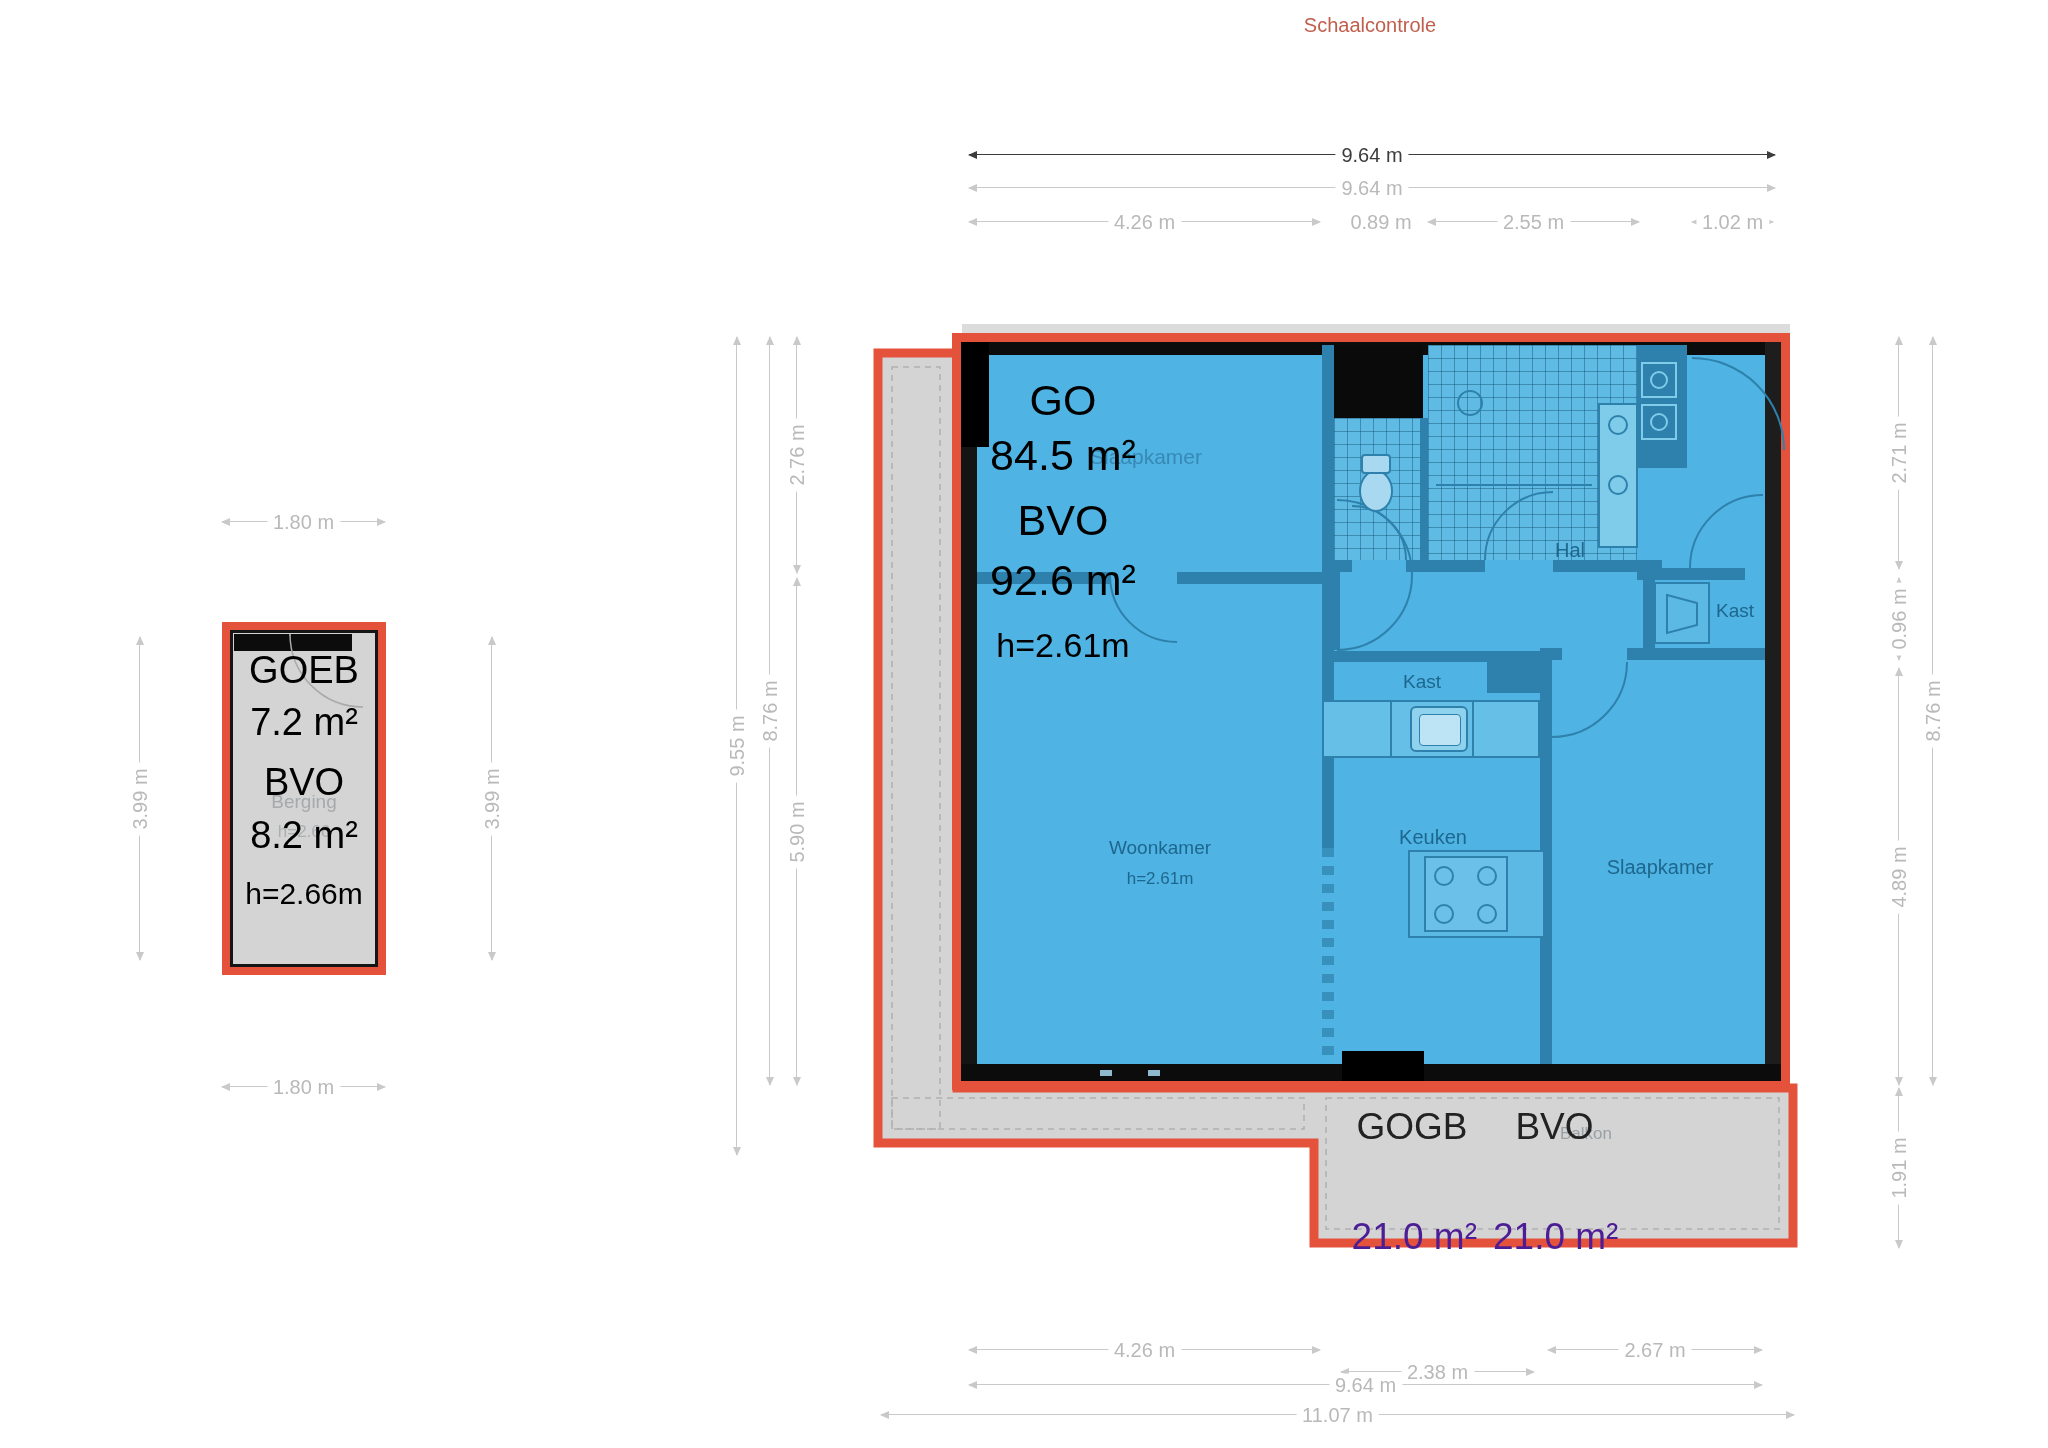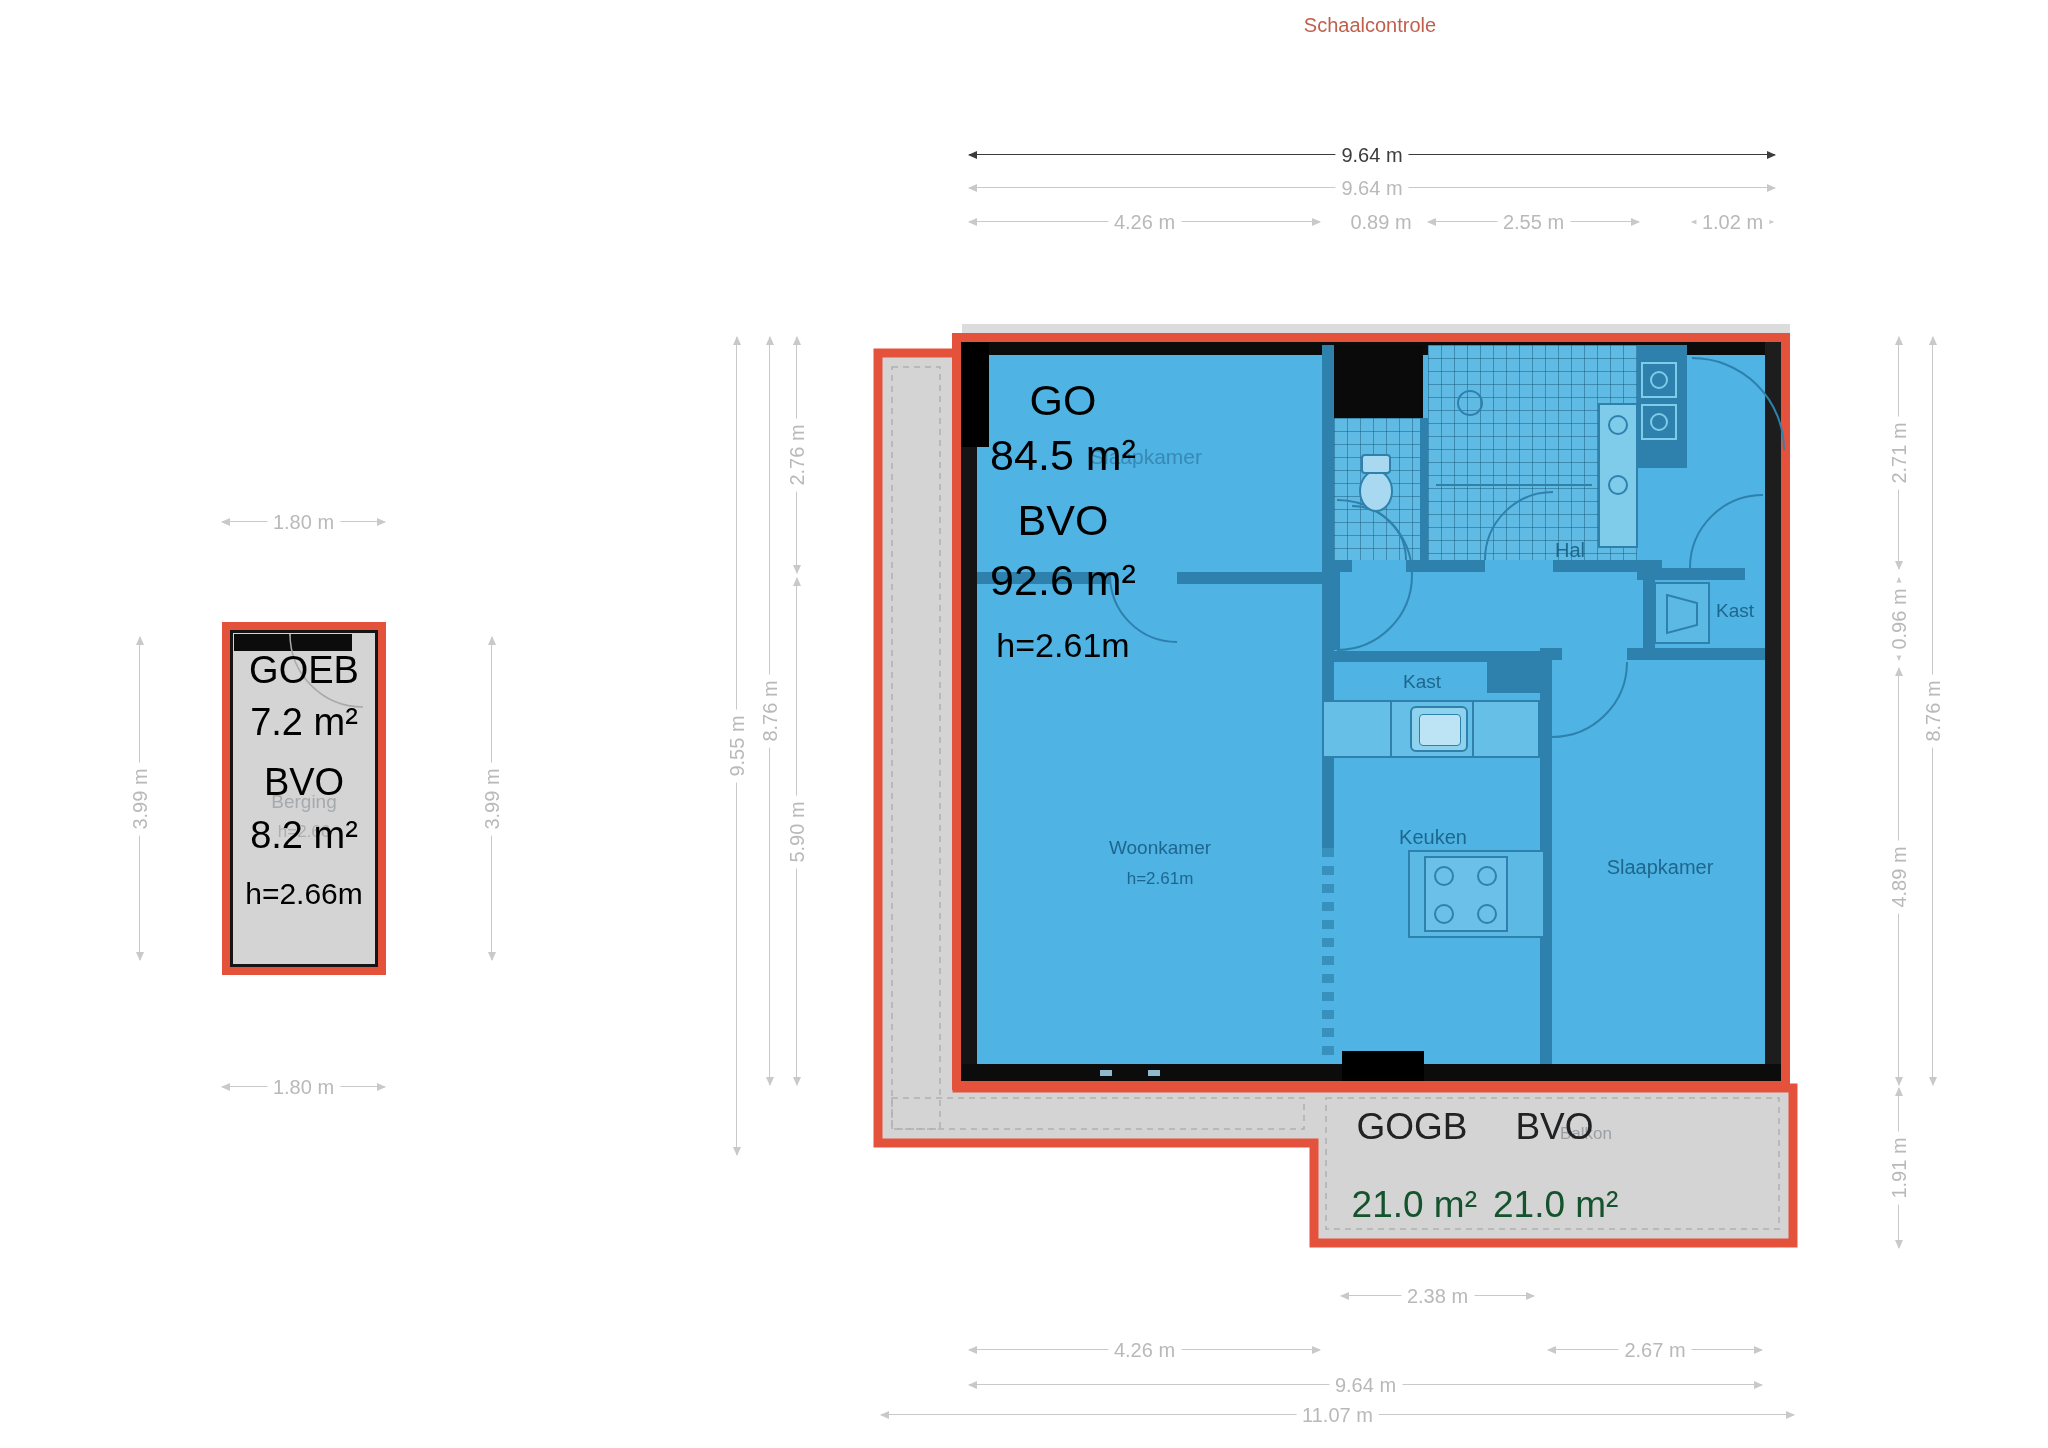--- a/index.html
+++ b/index.html
@@ -209,7 +209,7 @@
     <span>GOGB</span>
     <span>BVO</span>
   </div>
-  <div class="abs" style="left:1300px;top:1184px;width:370px;display:flex;justify-content:center;gap:16px;font-size:37px;color:#14532d">
+  <div class="abs" style="left:1300px;top:1216px;width:370px;display:flex;justify-content:center;gap:16px;font-size:37px;color:#4c1d95">
     <span>21.0 m²</span>
     <span>21.0 m²</span>
   </div>

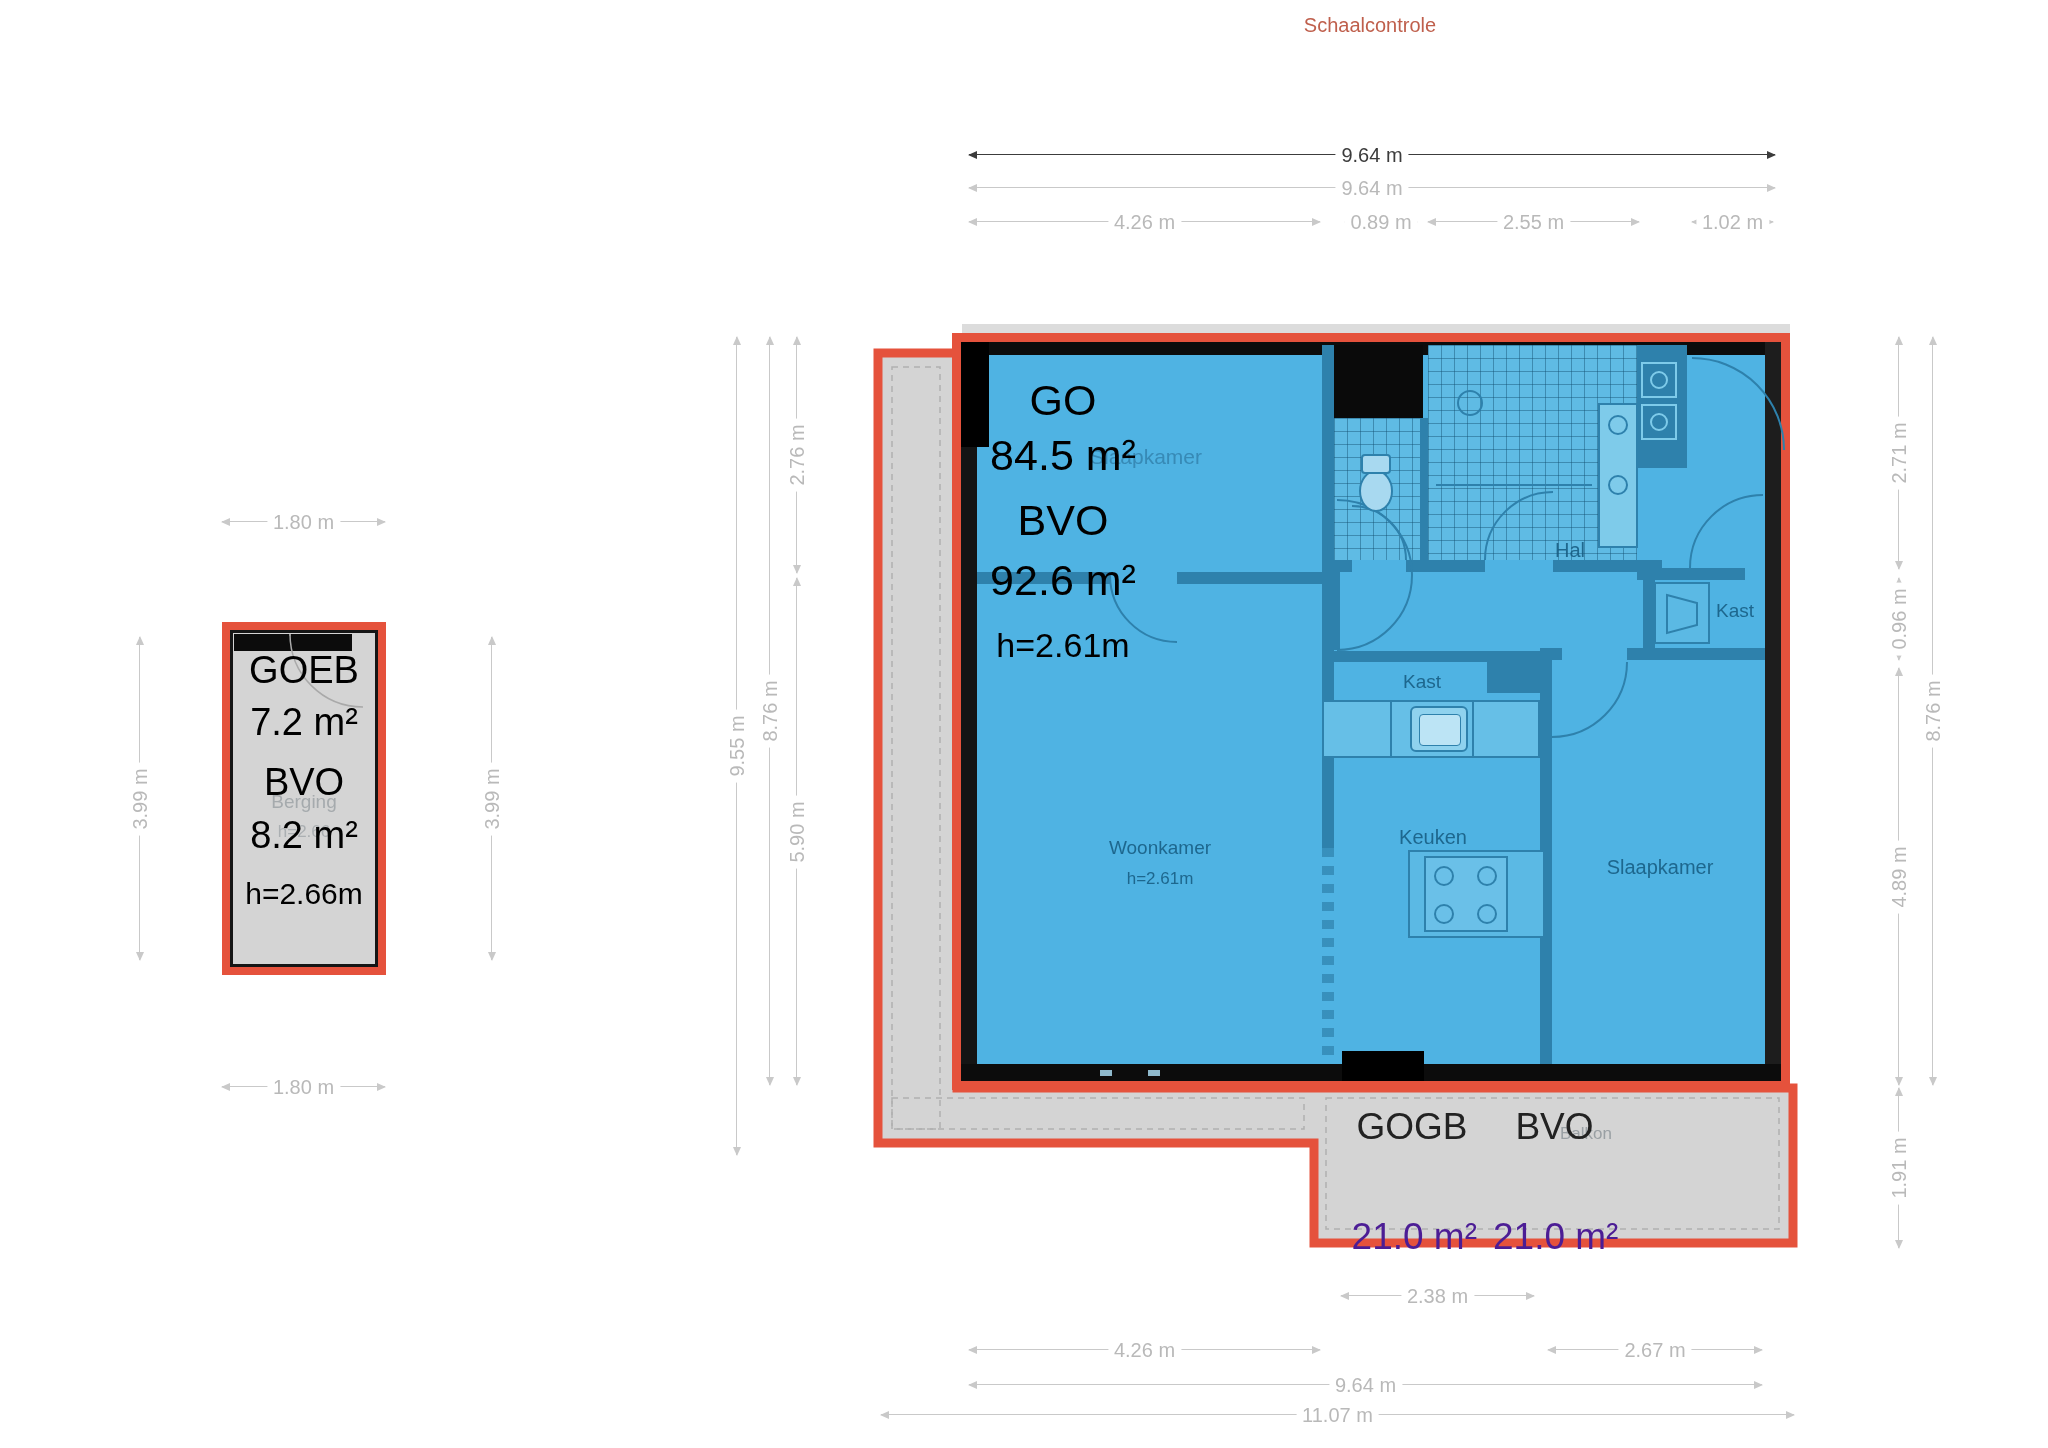--- a/index.html
+++ b/index.html
@@ -170,7 +170,7 @@
       <i class="a2"></i>
       <span class="lbl">4.26 m</span>
     </div>
-  <div class="dim h" style="left:1341px;top:1288px;width:193px">
+  <div class="dim h" style="left:1341px;top:1364px;width:193px">
       <span class="ln"></span>
       <i class="a1"></i>
       <i class="a2"></i>

